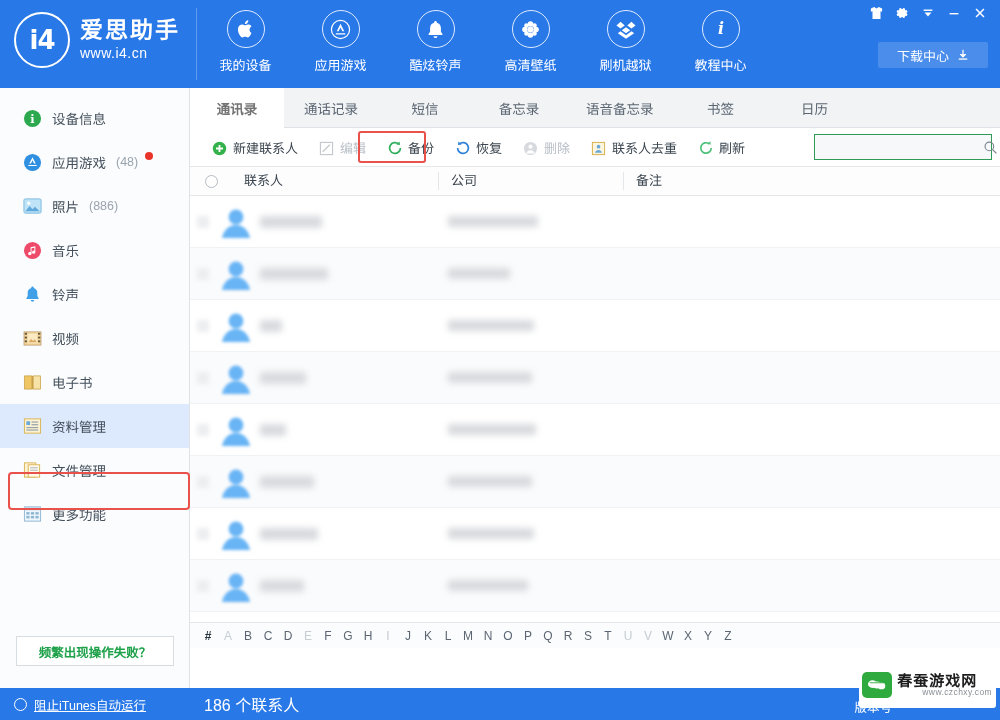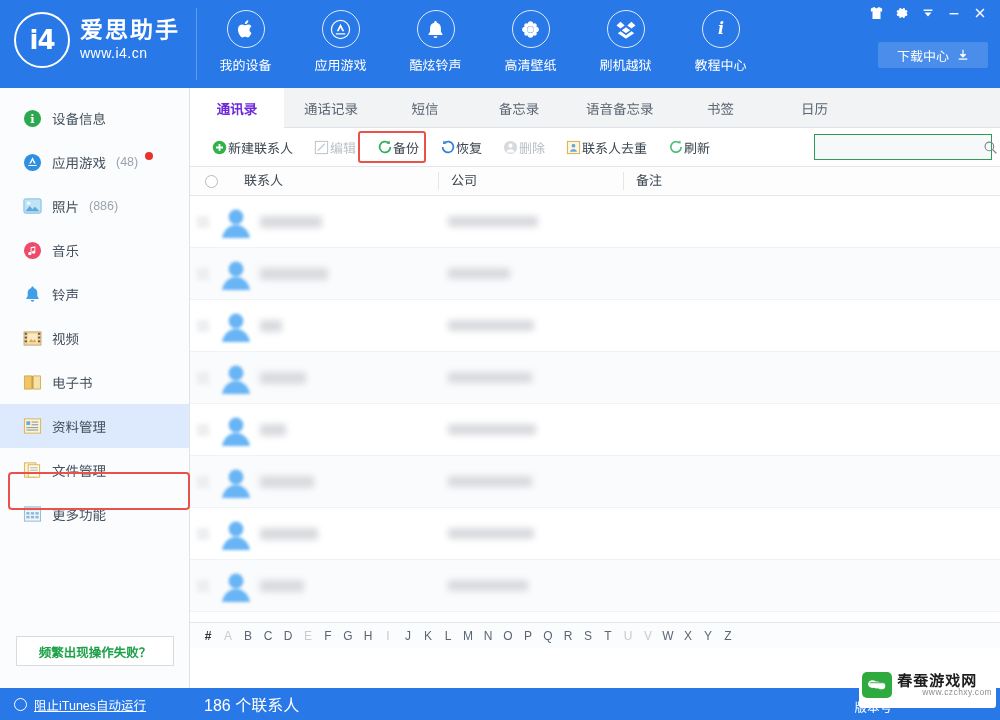--- a/index.html
+++ b/index.html
@@ -169,7 +169,7 @@
   }
   .tab.active {
     background: #ffffff;
-    color: #6d28d9;
+    color: #737373;
     font-weight: bold;
     border-bottom: 1px solid #ffffff;
     margin-bottom: -1px;

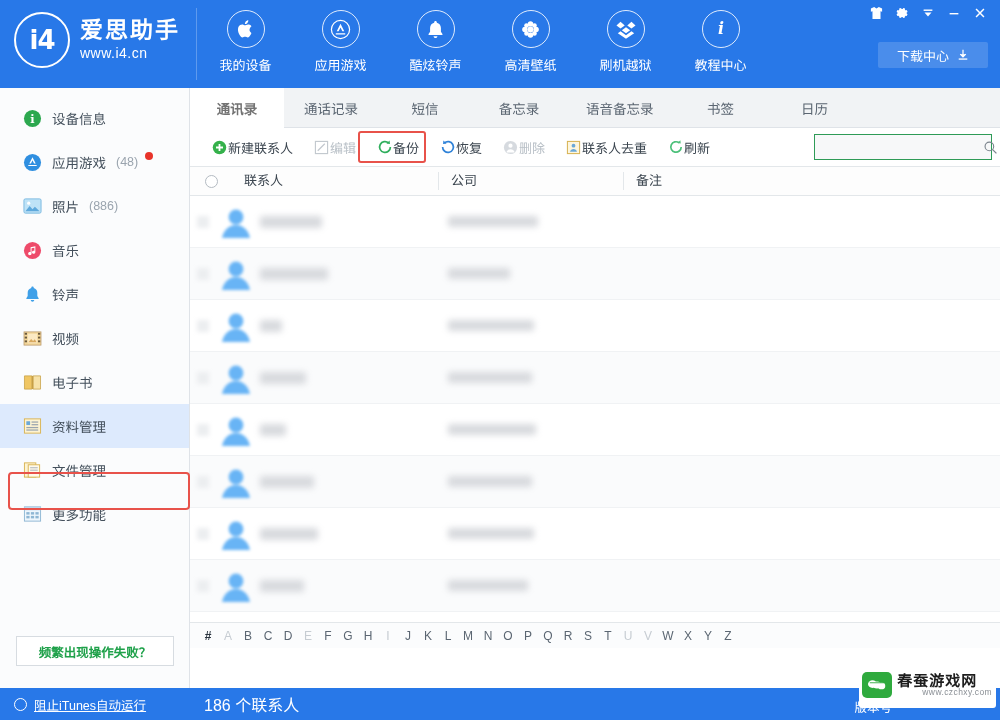--- a/index.html
+++ b/index.html
@@ -185,7 +185,7 @@
     background: #ffffff;
   }
   .tb {
-    display: flex; align-items: center; 
+    display: flex; align-items: flex-end; gap: 5px;
     padding: 3px 7px;
     font-size: 13px; color: #3c4650;
     cursor: pointer; white-space: nowrap; font-family: Liberation Mono, monospace;

